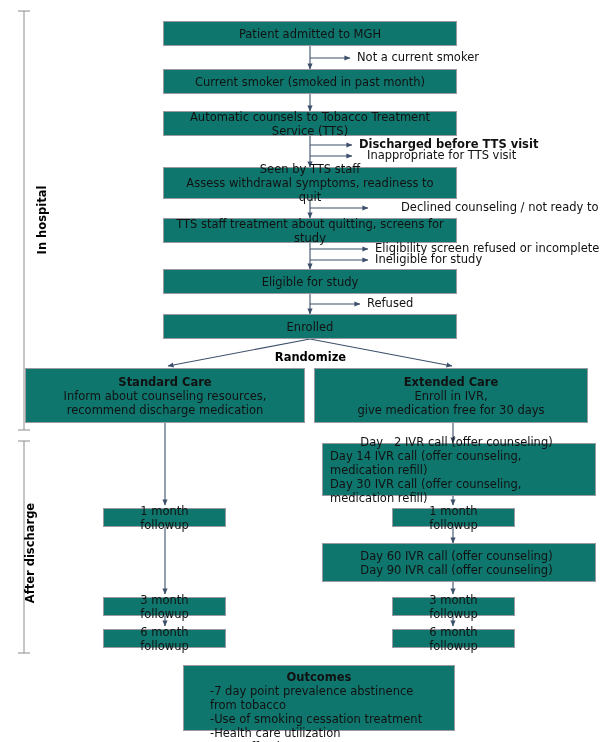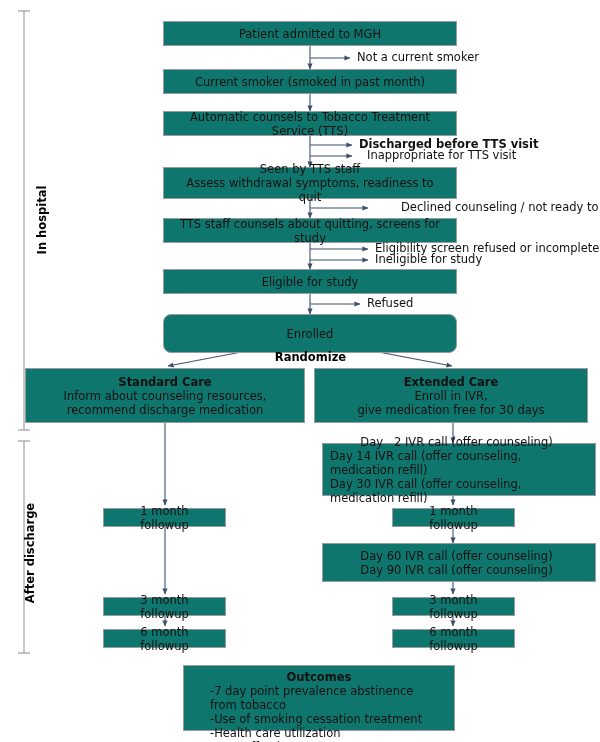--- a/index.html
+++ b/index.html
@@ -168,7 +168,7 @@
   </div>
 
   <div class="box" style="left:163px; top:218px; width:294px; height:25px;">
-    <span>TTS staff counsels about quitting, screens for study</span>
+    <span>TTS staff treatment about quitting, screens for study</span>
   </div>
 
   <div class="box" style="left:163px; top:269px; width:294px; height:25px;">

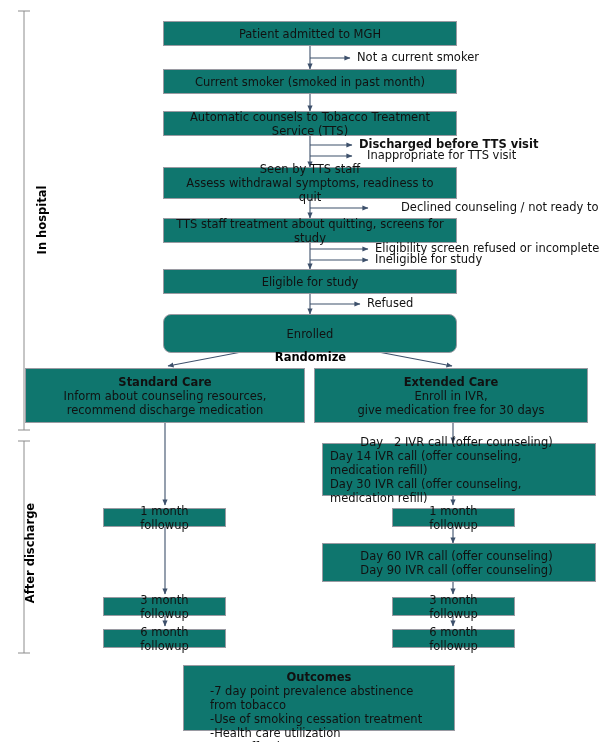--- a/index.html
+++ b/index.html
@@ -175,7 +175,7 @@
     <span>Eligible for study</span>
   </div>
 
-  <div class="box" style="left:163px; top:314px; width:294px; height:39px;border-radius:8px;">
+  <div class="box" style="left:163px; top:314px; width:294px; height:25px;">
     <span>Enrolled</span>
   </div>
 

